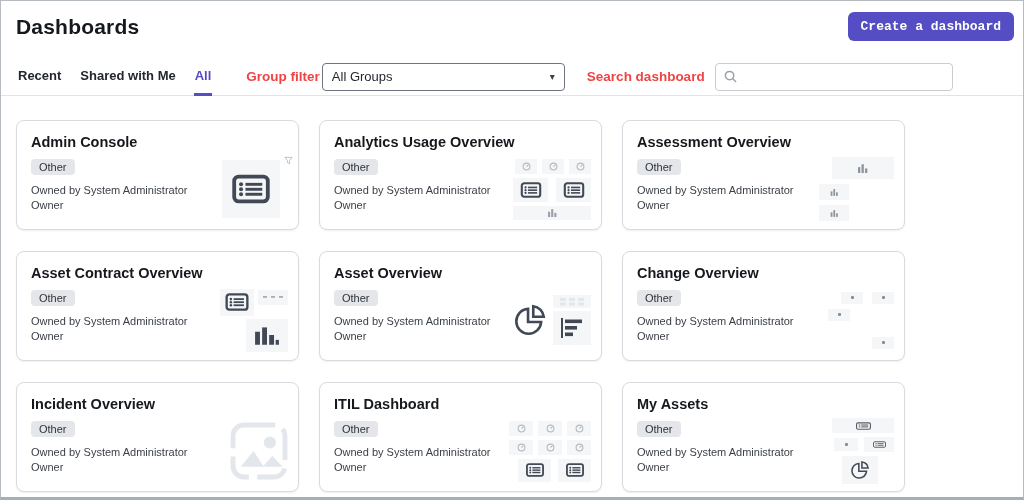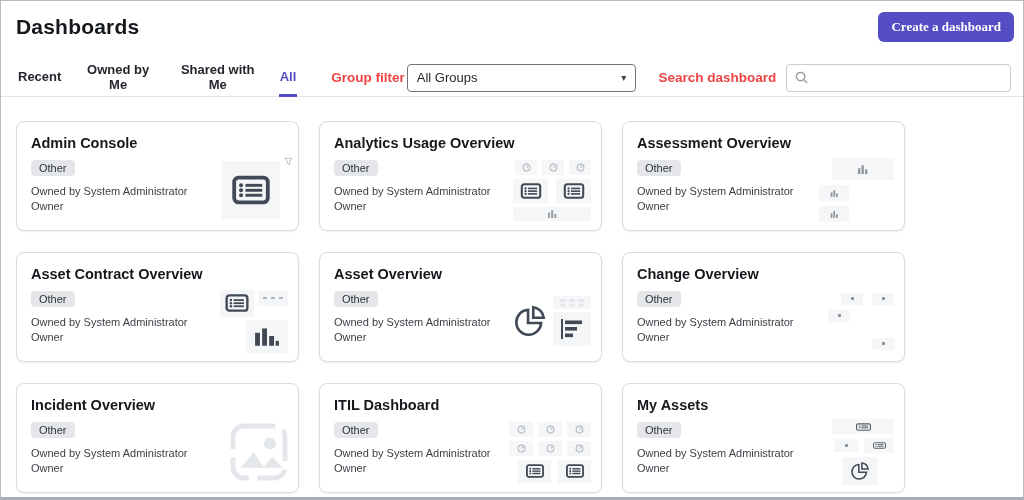--- a/index.html
+++ b/index.html
@@ -19,7 +19,7 @@
   .page-header h1 { font-size:21px; line-height:28px; margin:0; color:#15181c; letter-spacing:.2px; }
   .btn-primary {
     background:var(--accent,#544dc4); color:#fff; font-weight:bold; font-size:13px;
-    border:none; border-radius:6px; padding:7px 13px; font-family:Liberation Serif, serif; cursor:pointer;
+    border:none; border-radius:6px; padding:7px 13px; font-family:Liberation Mono, monospace; cursor:pointer;
   }
   .toolbar {
     display:flex; align-items:stretch; height:38px; margin-top:17px;

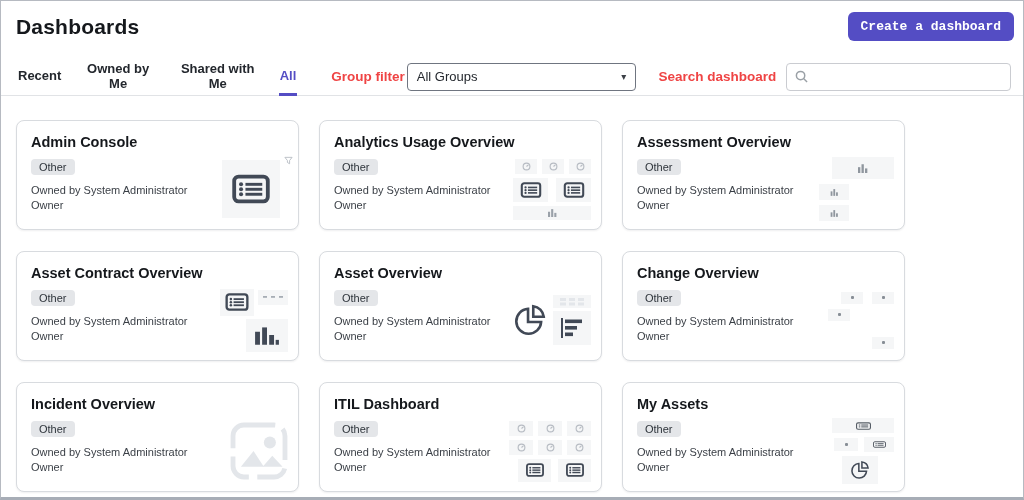--- a/index.html
+++ b/index.html
@@ -85,7 +85,6 @@
   <div class="toolbar">
     <nav class="tabs">
         <button class="tab"><span>Recent</span></button>
-        <button class="tab"><span>Owned by Me</span></button>
         <button class="tab"><span>Shared with Me</span></button>
         <button class="tab active"><span>All</span></button>
       </nav>

